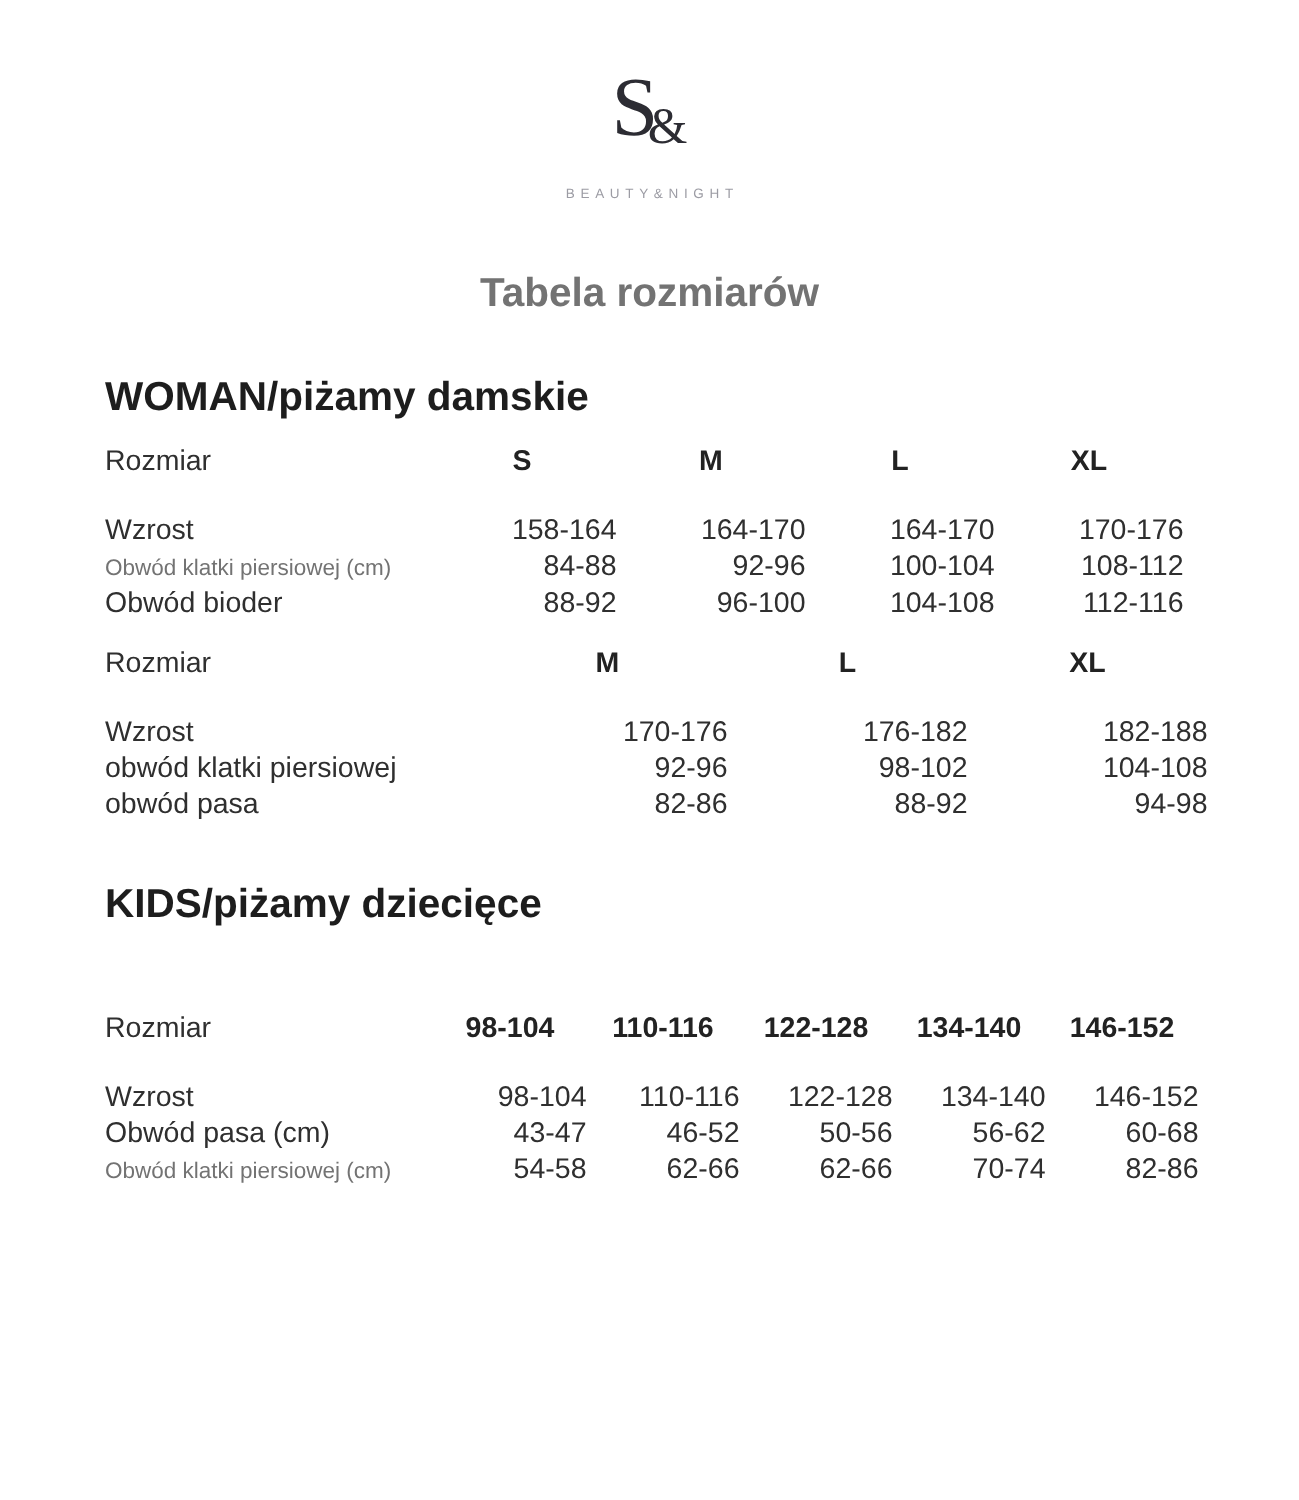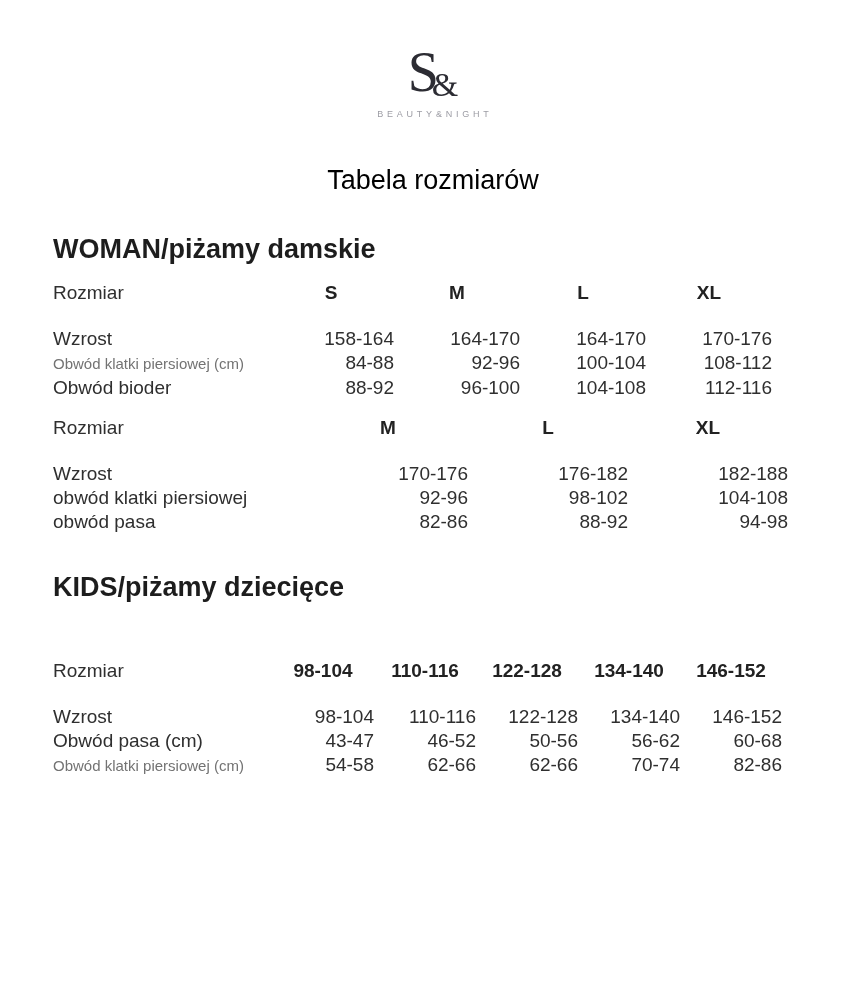--- a/index.html
+++ b/index.html
@@ -51,7 +51,7 @@
     letter-spacing: 0.42em;
     padding-left: 0.42em;
     color: #9c9ca4;
-    margin-top: 9px;
+    margin-top: 24px;
   }
 
   

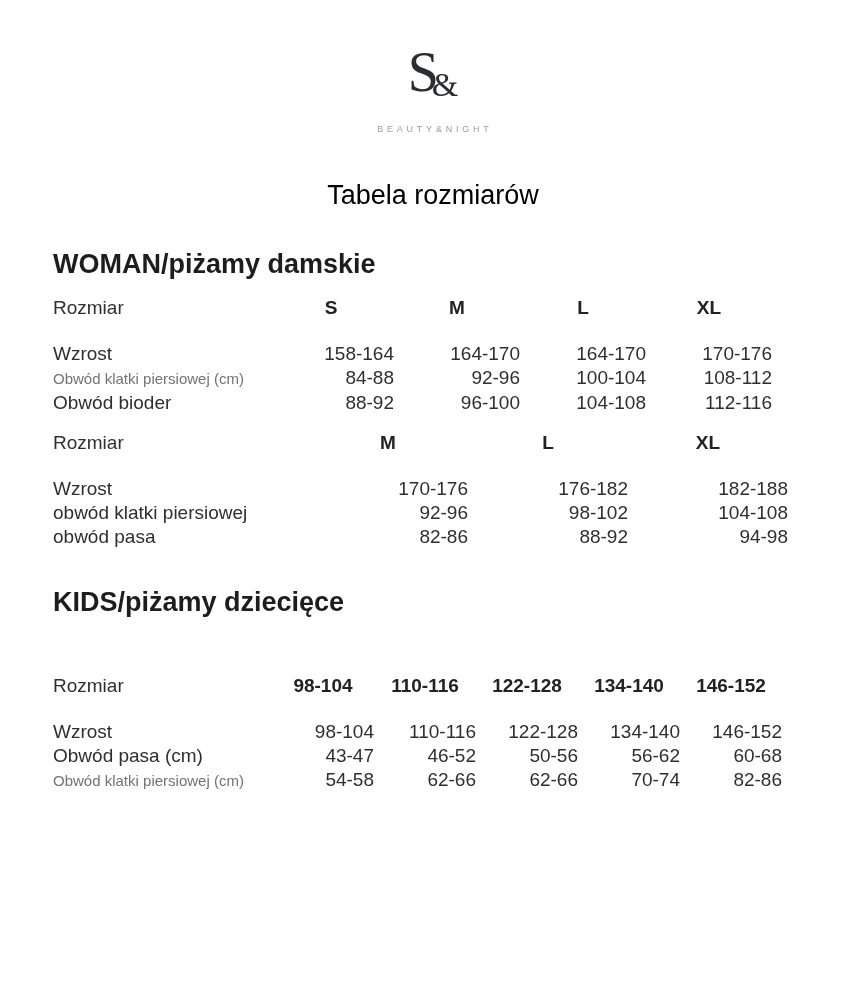--- a/index.html
+++ b/index.html
@@ -58,8 +58,8 @@
   .page-title {
     text-align: center;
     font-size: 27px;
-    font-weight: 400;
-    color: #000000;
+    font-weight: 700;
+    color: #737373;
     margin-top: 46px;
   }
 

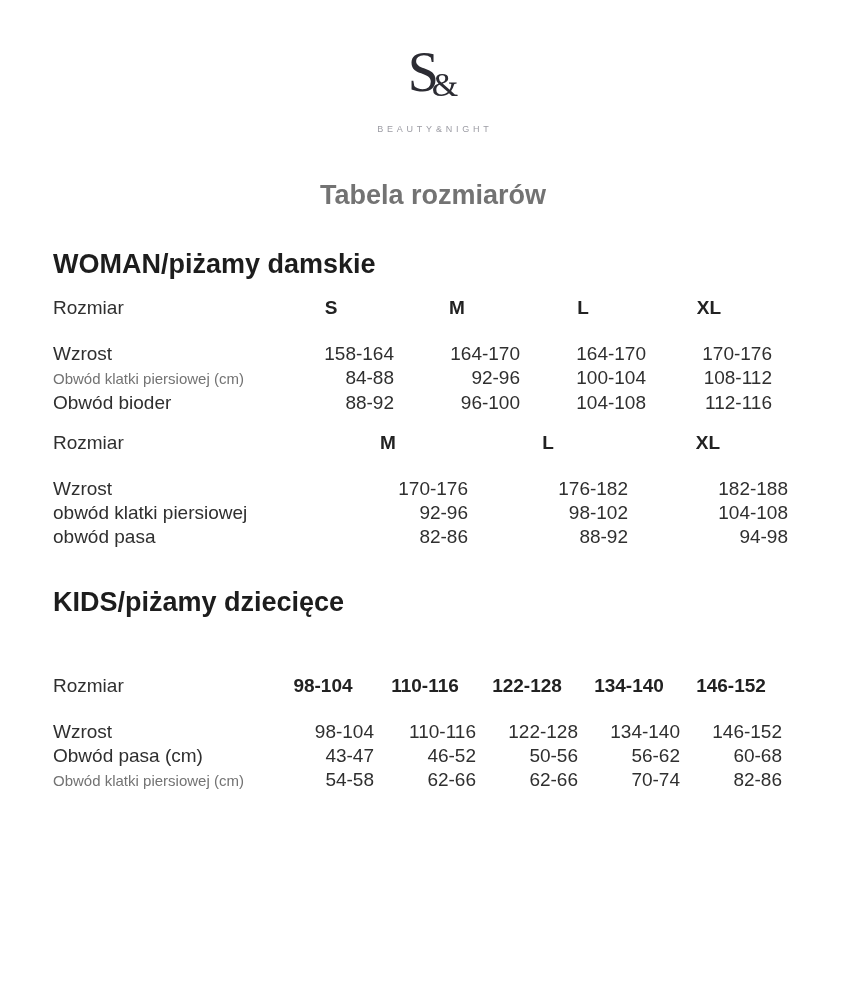--- a/index.html
+++ b/index.html
@@ -64,7 +64,7 @@
   }
 
   
-  .section { margin-left: 53px; margin-right: 40px; }
+  .section { margin-left: 70px; margin-right: 40px; }
   .section-heading {
     font-size: 27px;
     font-weight: 700;

